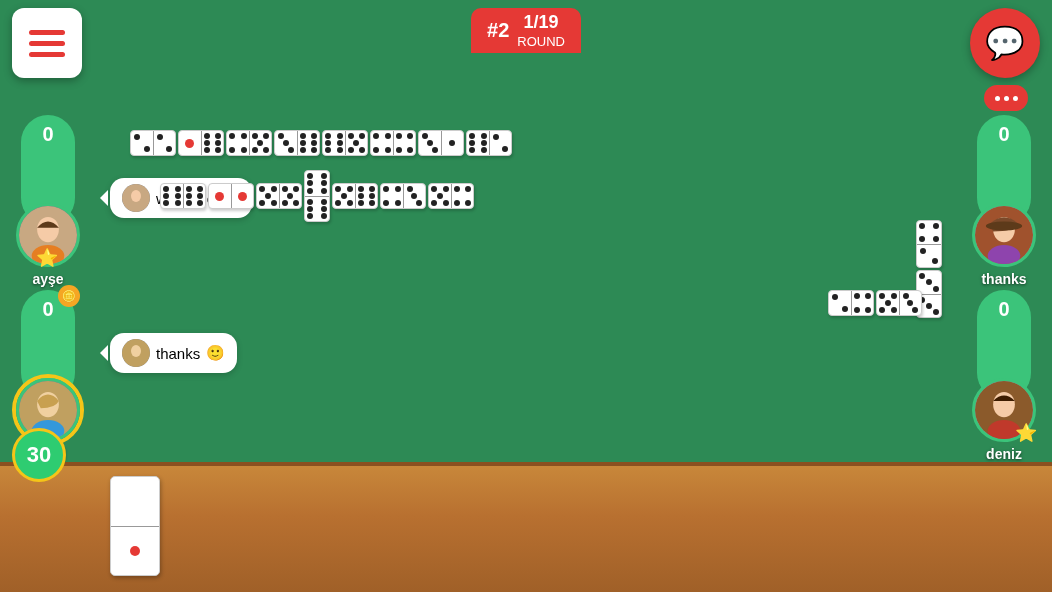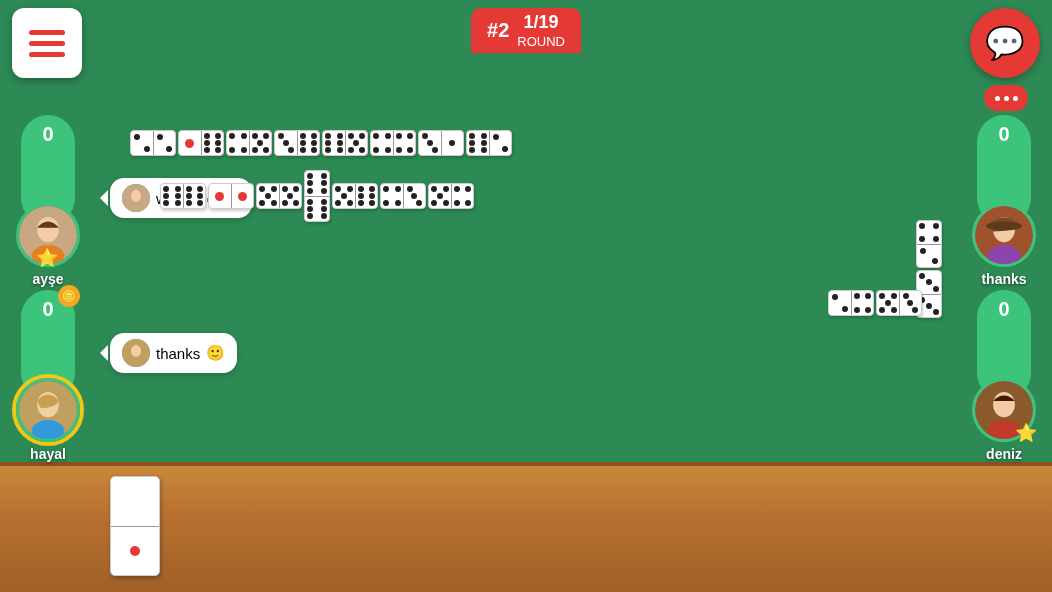--- a/index.html
+++ b/index.html
@@ -388,6 +388,9 @@
         </div>
       </div>
 
+      <div class="timer-score">
+        <span>30</span>
+      </div>
     </div>
     <span class="player-name">hayal</span>
   </div>

